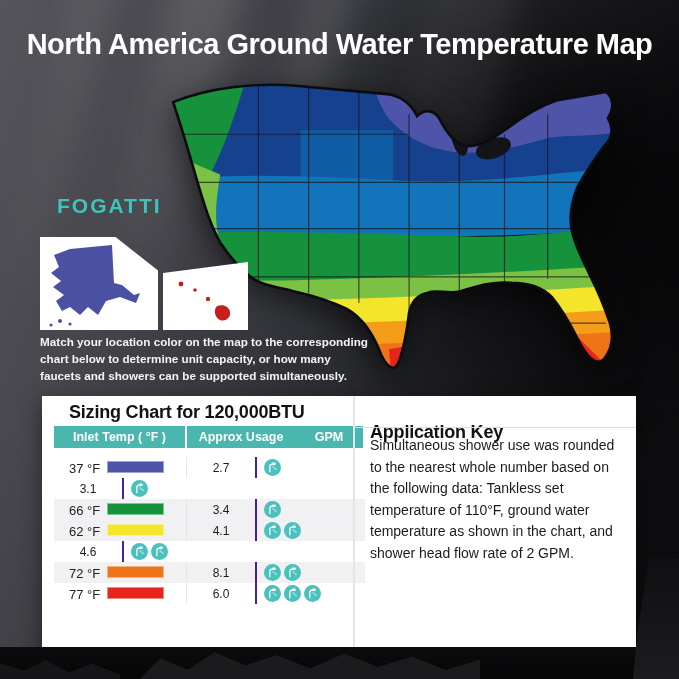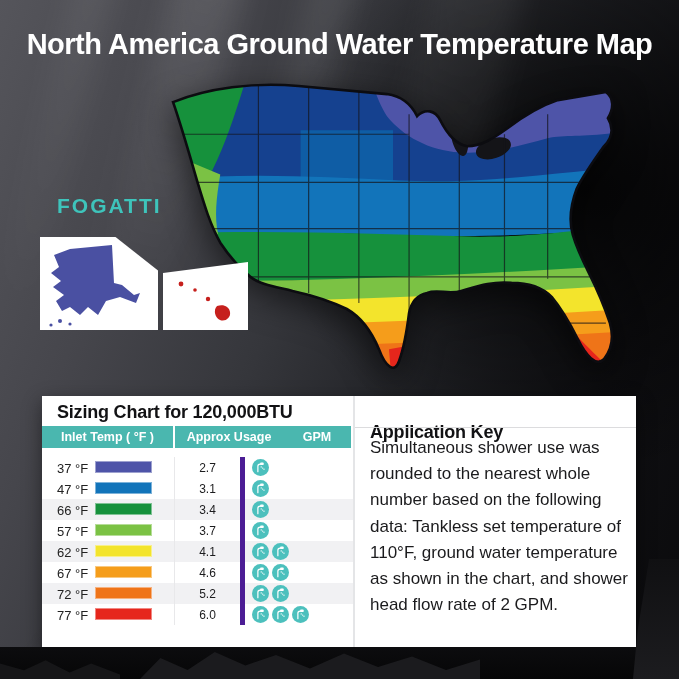--- a/index.html
+++ b/index.html
@@ -169,6 +169,7 @@
     </svg>
   </div>
 
+  <div class="intro">Match your location color on the map to the corresponding chart below to determine unit capacity, or how many faucets and showers can be supported simultaneously.</div>
 
   <div class="panel">
     <div class="left-sec">

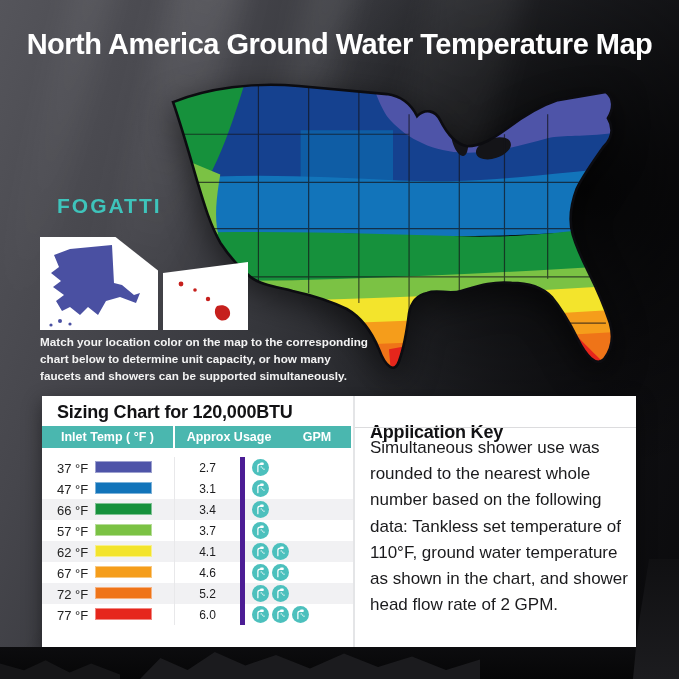--- a/index.html
+++ b/index.html
@@ -36,7 +36,7 @@
 
   .panel{position:absolute;left:42px;top:396px;width:594px;height:251px;background:#fff;
          box-shadow:0 6px 18px rgba(0,0,0,.45);}
-  .left-sec{position:absolute;left:0;top:0;width:311px;height:100%;}
+  .left-sec{position:absolute;left:12px;top:0;width:311px;height:100%;}
   .right-sec{position:absolute;left:313px;top:0;right:0;height:100%;}
   .v-divider{position:absolute;left:311px;top:0;width:2px;height:100%;background:#e4e5e7;}
 

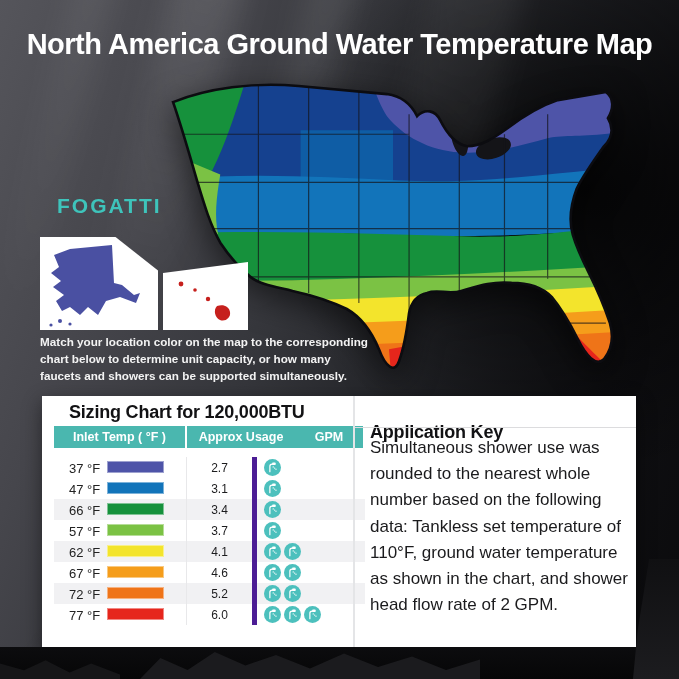--- a/index.html
+++ b/index.html
@@ -63,7 +63,7 @@
   .sh-ico{width:17px;height:17px;display:inline-block;}
   .sh-ico svg{display:block;width:17px;height:17px;}
 
-  .key-body{position:absolute;left:15px;top:39px;width:258px;font-size:17px;line-height:1.54;color:#1b1b1d;}
+  .key-body{position:absolute;left:15px;top:39px;width:258px;font-size:14px;line-height:1.54;color:#1b1b1d;}
 
   .rocks{position:absolute;left:0;bottom:0;width:100%;height:32px;background:linear-gradient(180deg,#0c0c0e,#060607);}
   .rock{position:absolute;bottom:0;}

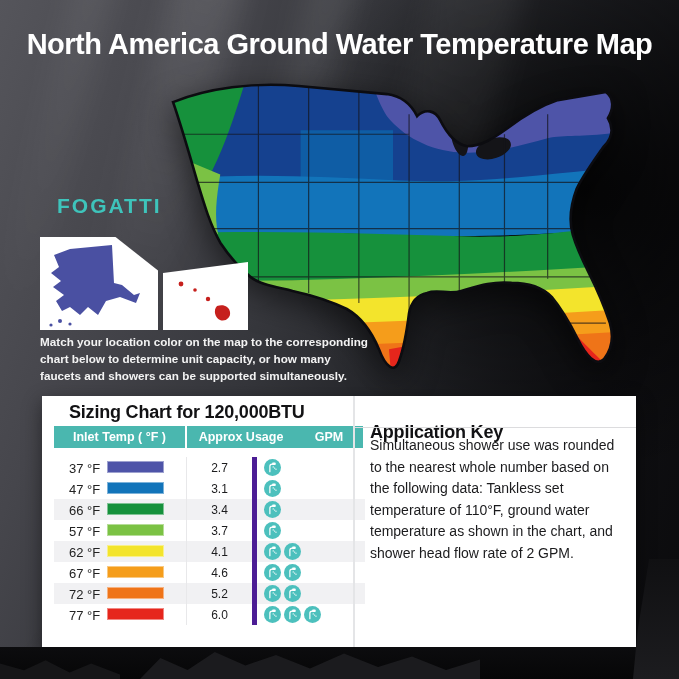--- a/index.html
+++ b/index.html
@@ -56,7 +56,7 @@
   .trow.alt{background:#f1f1f3;}
   .trow .c1{width:133px;position:relative;border-right:1px solid #e8e8ea;box-sizing:border-box;}
   .trow .c2{width:70px;display:flex;align-items:center;justify-content:center;
-            border-right:5px solid #4c1d95;box-sizing:border-box;font-size:12px;color:#1c1c1e;}
+            border-right:2px solid #4c1d95;box-sizing:border-box;font-size:12px;color:#1c1c1e;}
   .trow .c3{flex:1;display:flex;align-items:center;gap:3px;padding-left:7px;}
   .temp{position:absolute;left:15px;top:4px;font-size:13px;color:#222;}
   .bar{position:absolute;left:53px;top:4px;width:57px;height:12px;border:1px solid rgba(255,255,255,.45);box-sizing:border-box;}

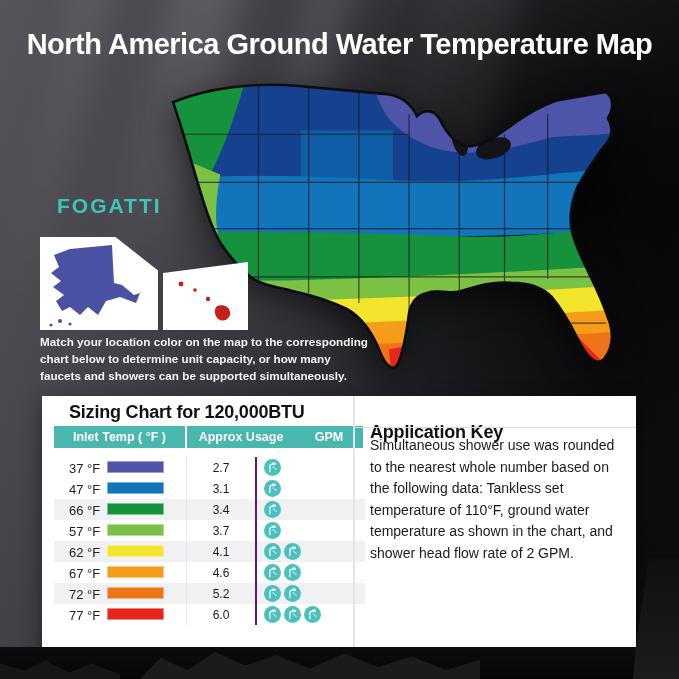--- a/index.html
+++ b/index.html
@@ -200,10 +200,6 @@
             </div>
           </div>
           <div class="trow">
-            <div class="c1">
-       <span class="temp">47 °F</span>
-       <span class="bar" style="background:#1274BA"></span>
-     </div>
      <div class="c2">3.1</div>
      <div class="c3">
               <span class="sh-ico">

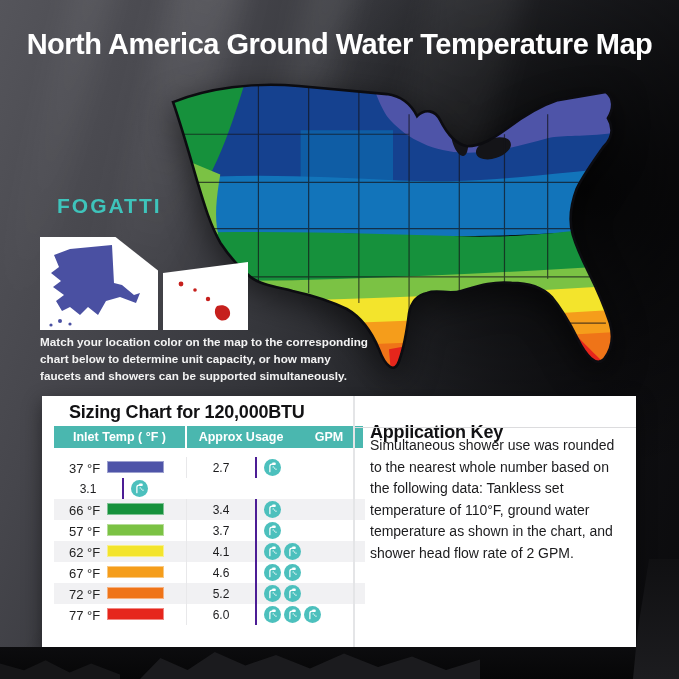--- a/index.html
+++ b/index.html
@@ -233,25 +233,6 @@
               </span>
             </div>
           </div>
-          <div class="trow">
-            <div class="c1">
-       <span class="temp">57 °F</span>
-       <span class="bar" style="background:#7BC244"></span>
-     </div>
-     <div class="c2">3.7</div>
-     <div class="c3">
-              <span class="sh-ico">
-<svg viewBox="0 0 24 24">
-                  <circle cx="12" cy="12" r="12" fill="#4CC0BD"></circle>
-<path d="M8.3,18 V10.2 a3.1,3.1 0 0 1 3.1,-3.1 h1.2" stroke="#fff" stroke-width="1.7" fill="none" stroke-linecap="round"></path>
-<rect x="11.6" y="5" width="4.8" height="3.6" rx="0.9" fill="#fff"></rect>
-<circle cx="13" cy="11.2" r="0.95" fill="#fff"></circle>
-                  <circle cx="15" cy="12.8" r="0.95" fill="#fff"></circle>
-<circle cx="16.9" cy="14.4" r="0.95" fill="#fff"></circle>
-                </svg>
-              </span>
-            </div>
-          </div>
           <div class="trow alt">
             <div class="c1">
        <span class="temp">62 °F</span>

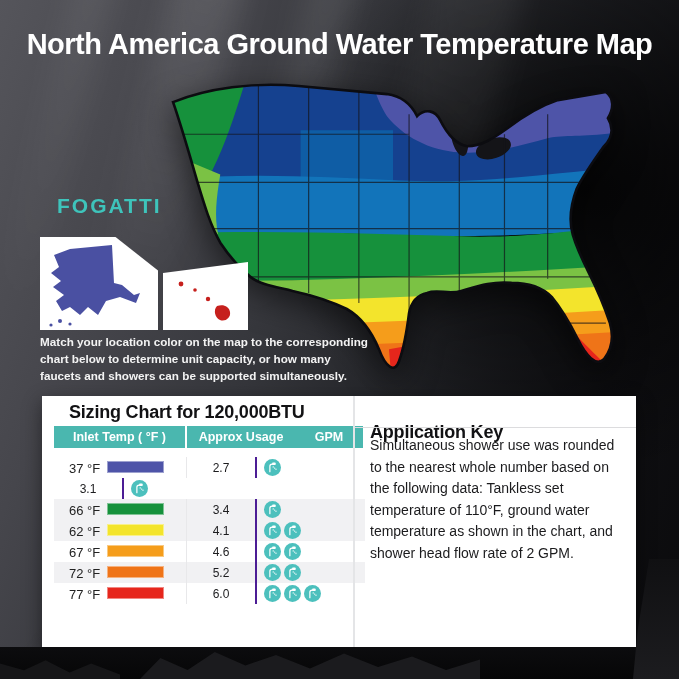--- a/index.html
+++ b/index.html
@@ -263,10 +263,6 @@
             </div>
           </div>
           <div class="trow">
-            <div class="c1">
-       <span class="temp">67 °F</span>
-       <span class="bar" style="background:#F59D1B"></span>
-     </div>
      <div class="c2">4.6</div>
      <div class="c3">
               <span class="sh-ico">

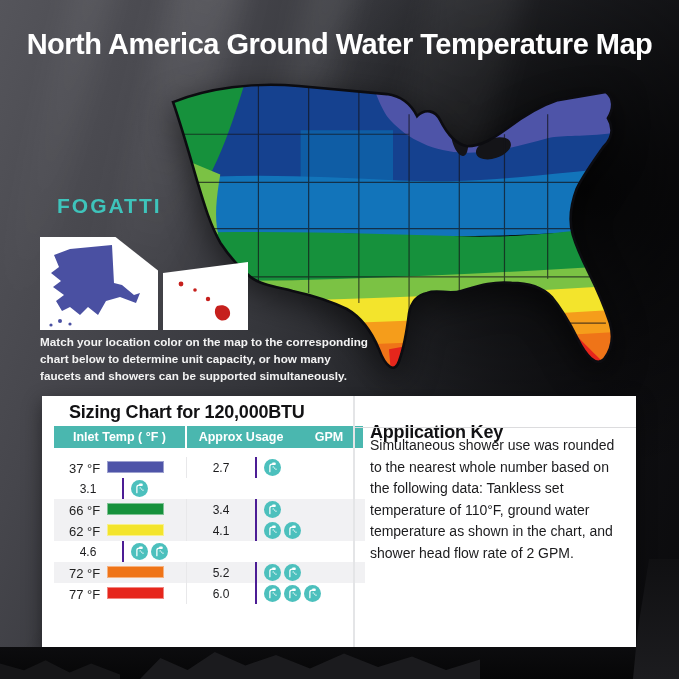--- a/index.html
+++ b/index.html
@@ -292,7 +292,7 @@
        <span class="temp">72 °F</span>
        <span class="bar" style="background:#EF7418"></span>
      </div>
-     <div class="c2">5.2</div>
+     <div class="c2">8.1</div>
      <div class="c3">
               <span class="sh-ico">
 <svg viewBox="0 0 24 24">

